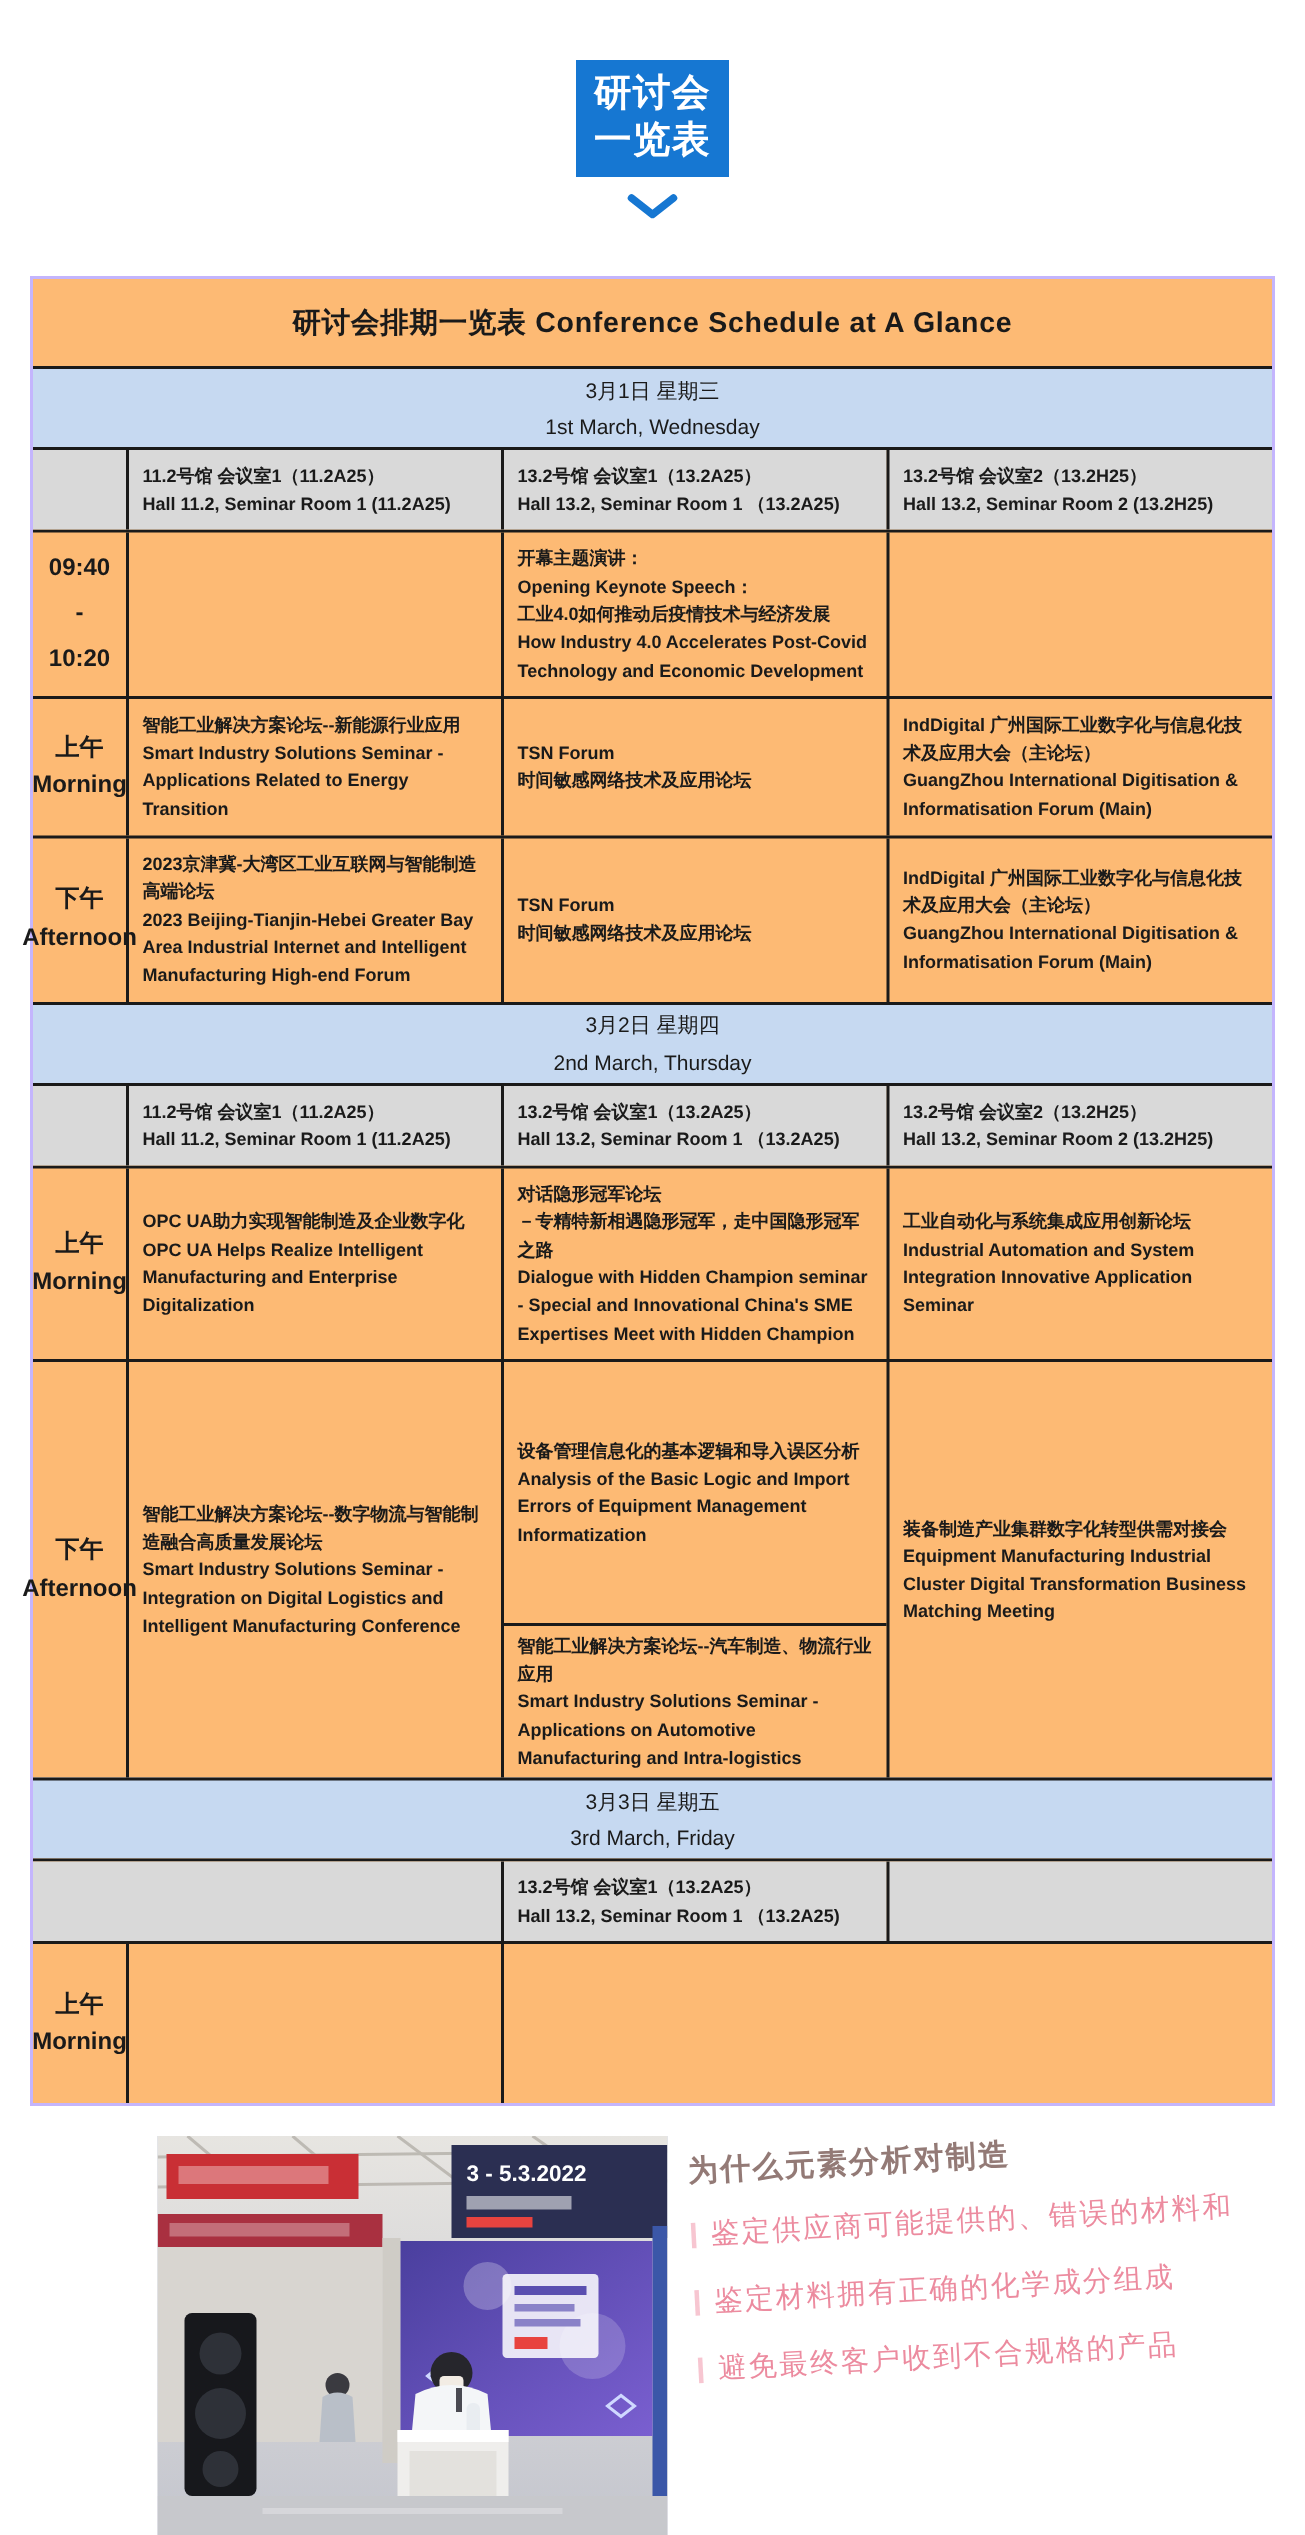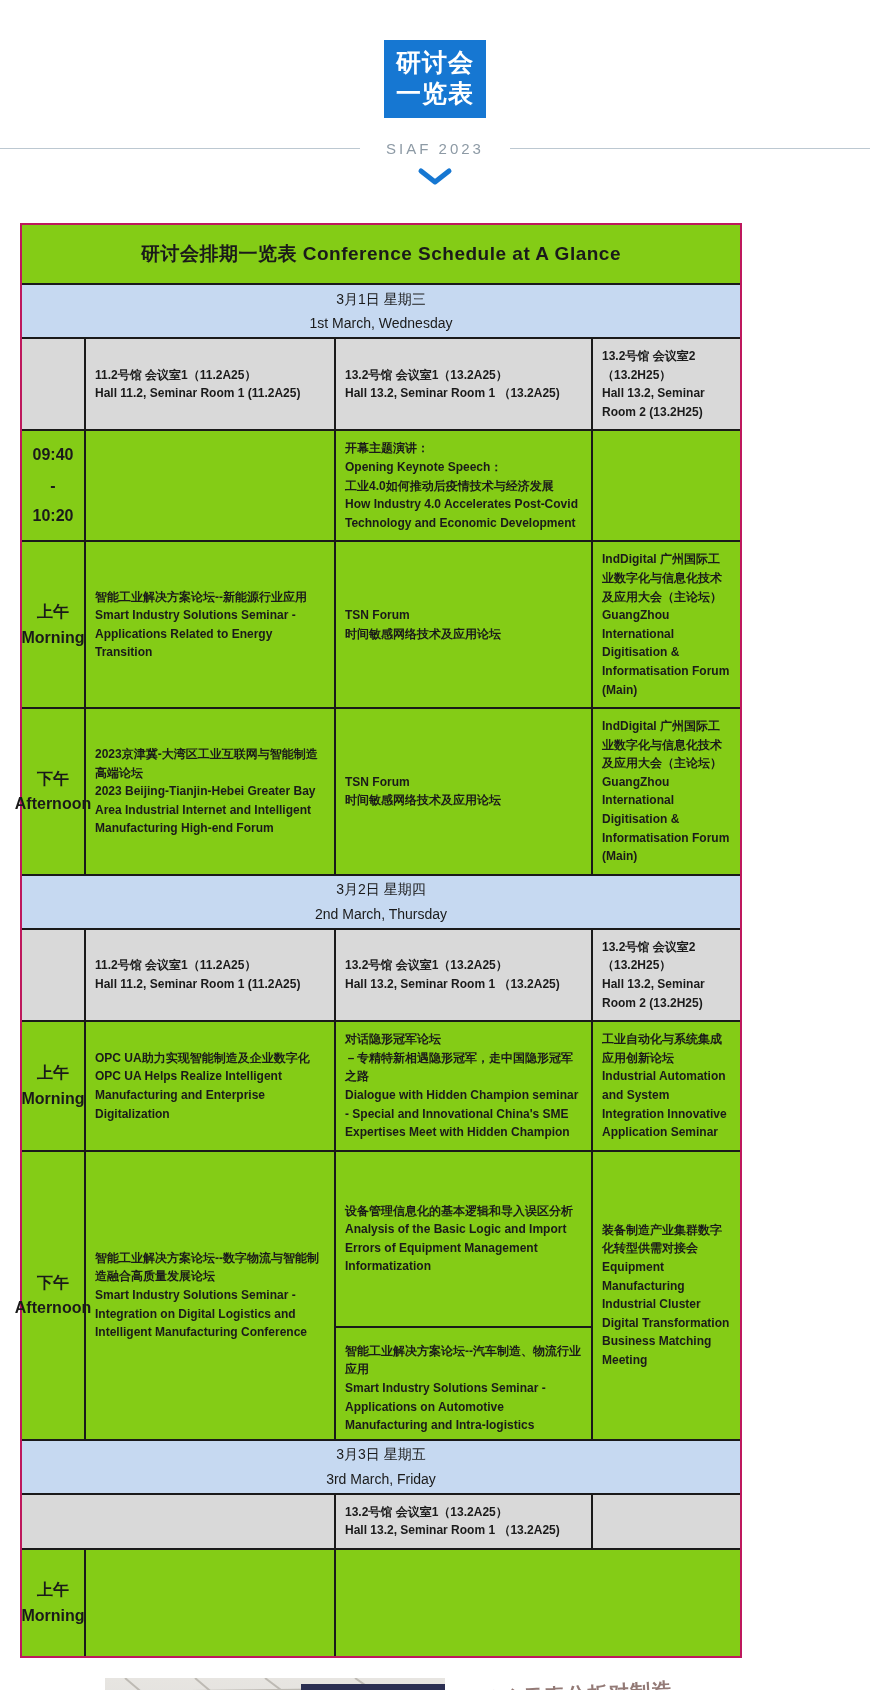--- a/index.html
+++ b/index.html
@@ -95,11 +95,6 @@
 <div class="page-header">
   <div class="badge">研讨会
 一览表</div>
-  <div class="siaf-row">
-    <div class="siaf-line"></div>
-    <div class="siaf-text">SIAF 2023</div>
-    <div class="siaf-line"></div>
-  </div>
   <div class="chevron-wrap">
     <svg width="36" height="20" viewBox="0 0 36 20">
       <polyline points="4,4 18,15 32,4" fill="none" stroke="#1677d2" stroke-width="5" stroke-linecap="round" stroke-linejoin="round"></polyline>

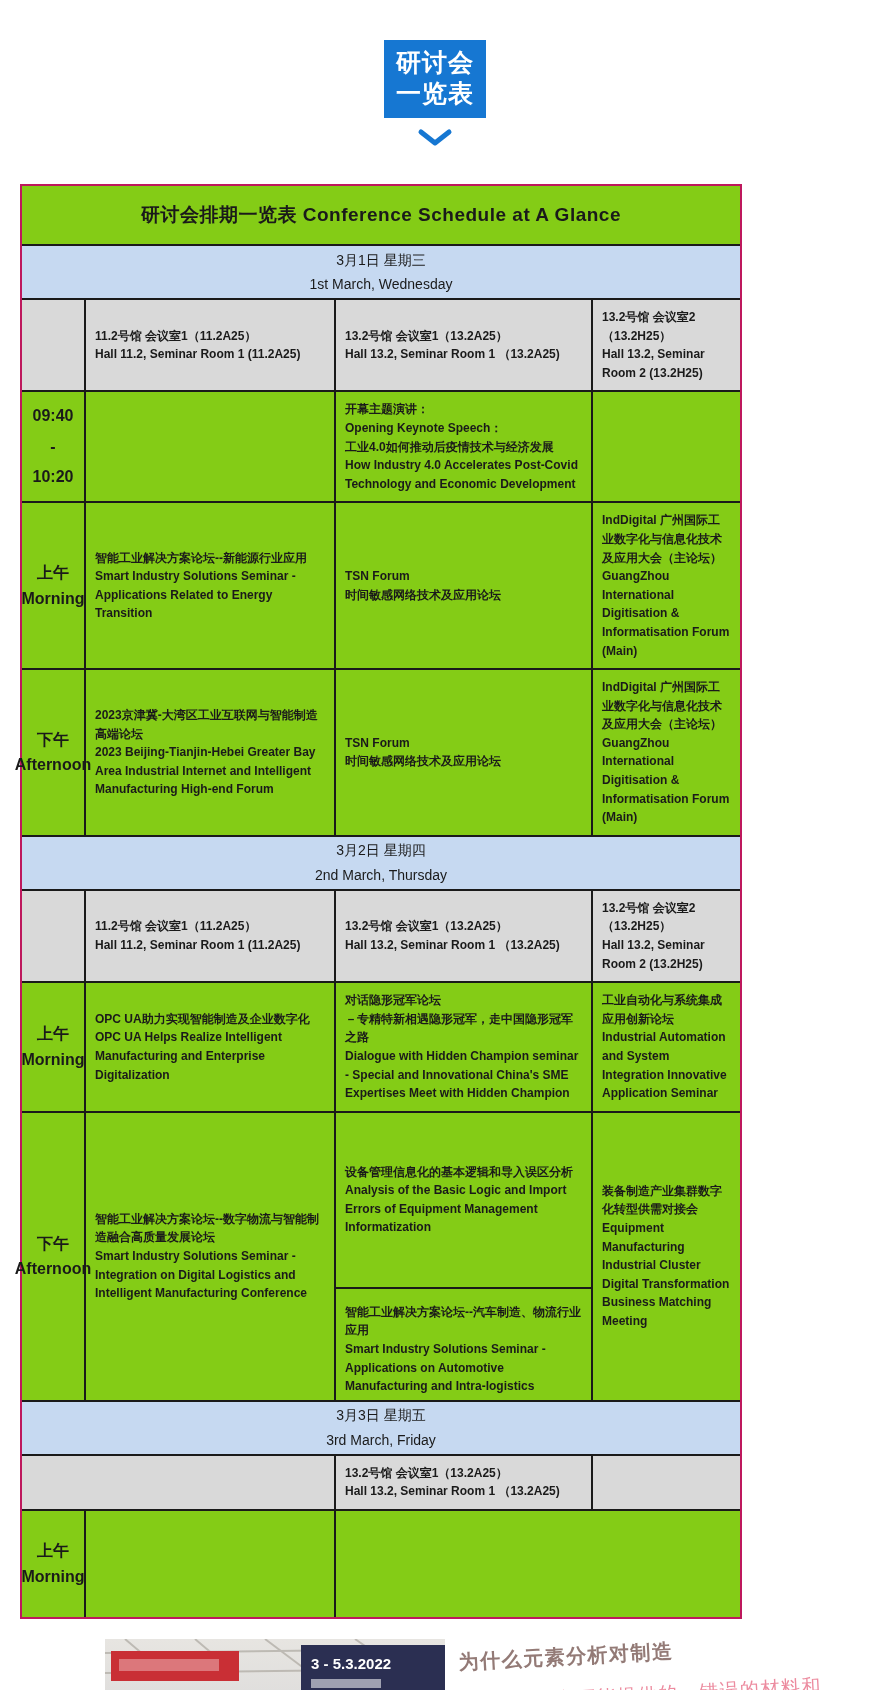--- a/index.html
+++ b/index.html
@@ -24,7 +24,7 @@
   .chevron-wrap{text-align:center;margin-top:10px;height:22px;}
   
   .sched{
-    width:722px;margin:34px 0 0 20px;border:2px solid #be185d;background:#84cc16;
+    width:830px;margin:34px 0 0 20px;border:2px solid #c4b5fd;background:#fdba74;
     box-sizing:border-box;
   }
   .trow{display:grid;grid-template-columns:62px 250px 257px 1fr;border-top:2px solid #1a1a1a;}

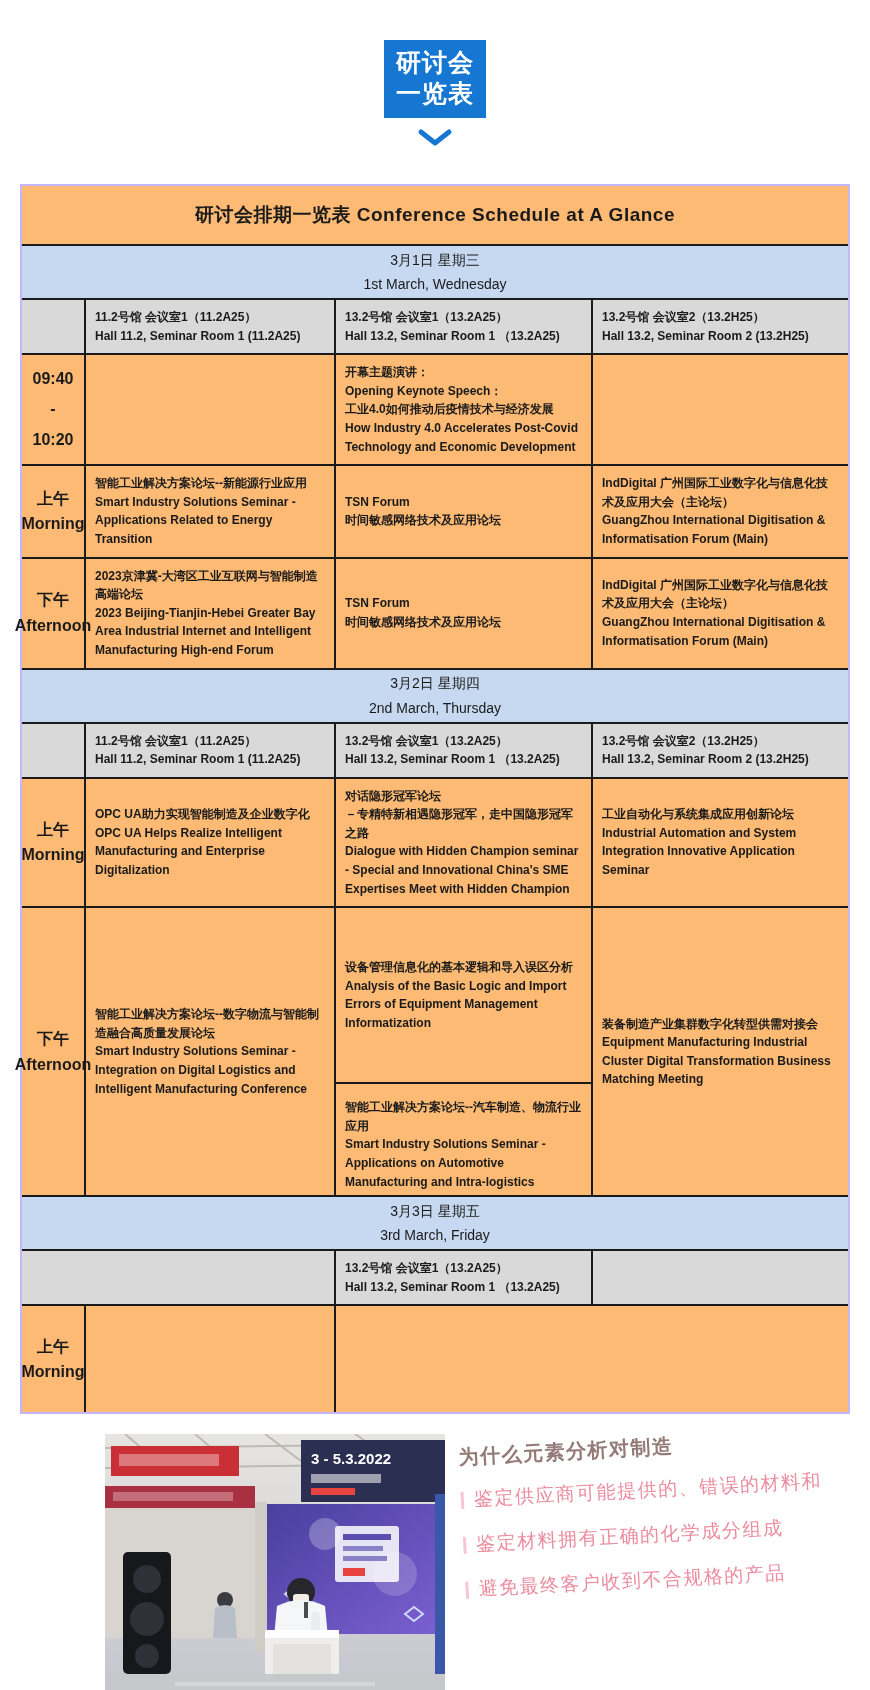--- a/index.html
+++ b/index.html
@@ -62,7 +62,7 @@
     white-space:pre-line;
   }
   .stack .sub-a{min-height:176px;border-bottom:2px solid #1a1a1a;box-sizing:border-box;}
-  .stack .sub-b{flex:1;margin-top:10px;}
+  .stack .sub-b{flex:1;}
   .span2{grid-column:1 / 3;}
   
   .bottom{position:relative;height:335px;margin-top:16px;}

